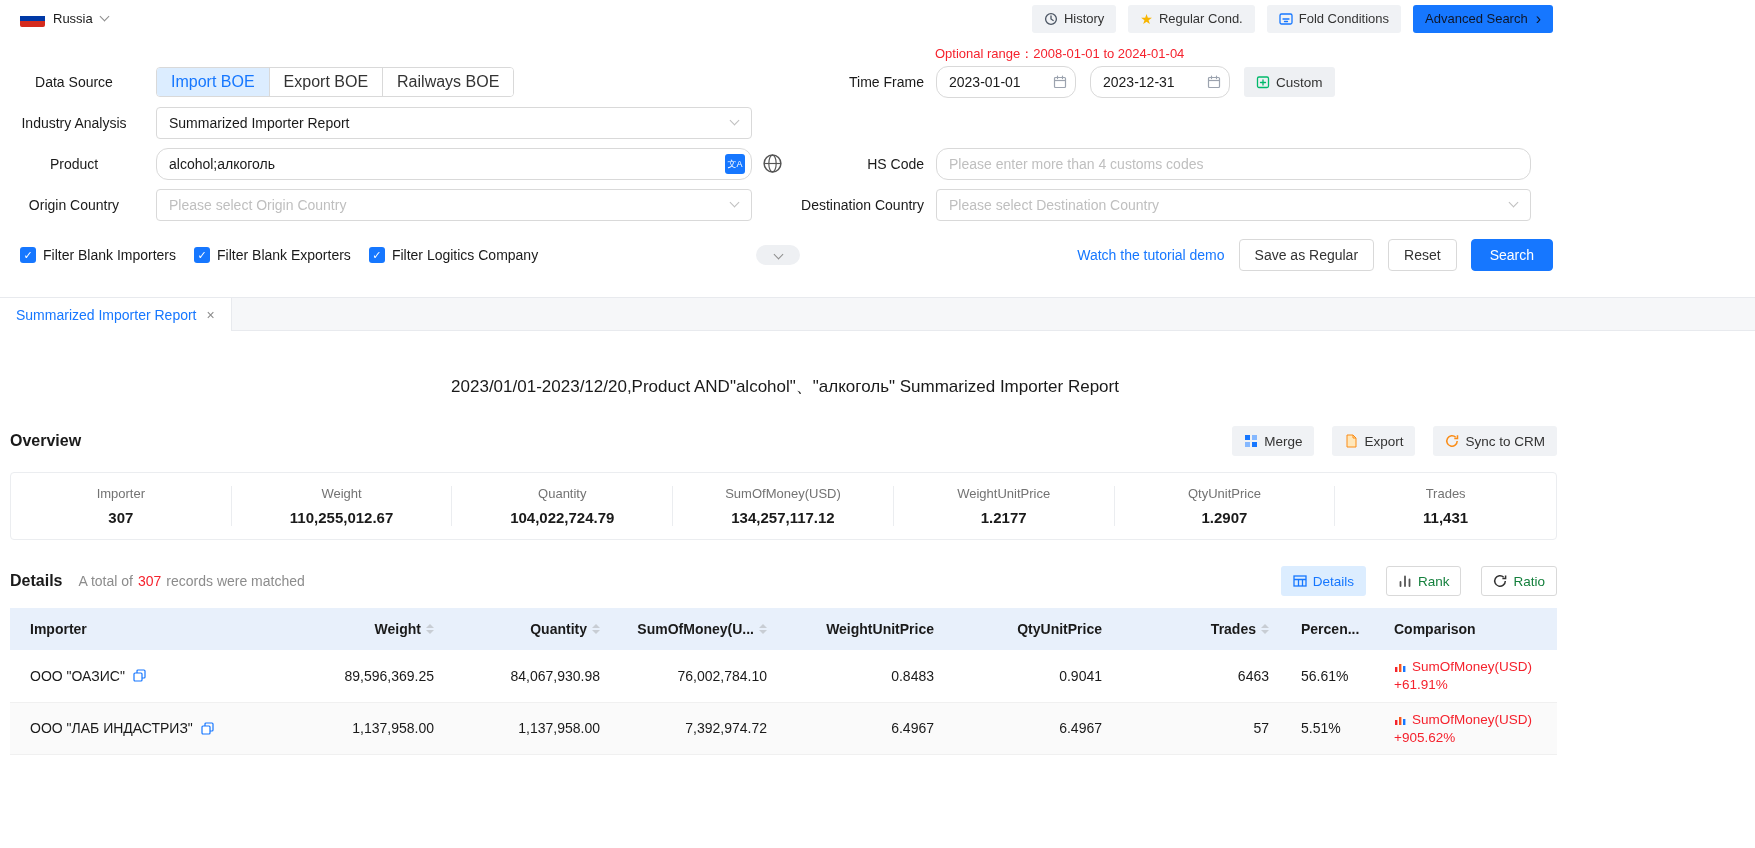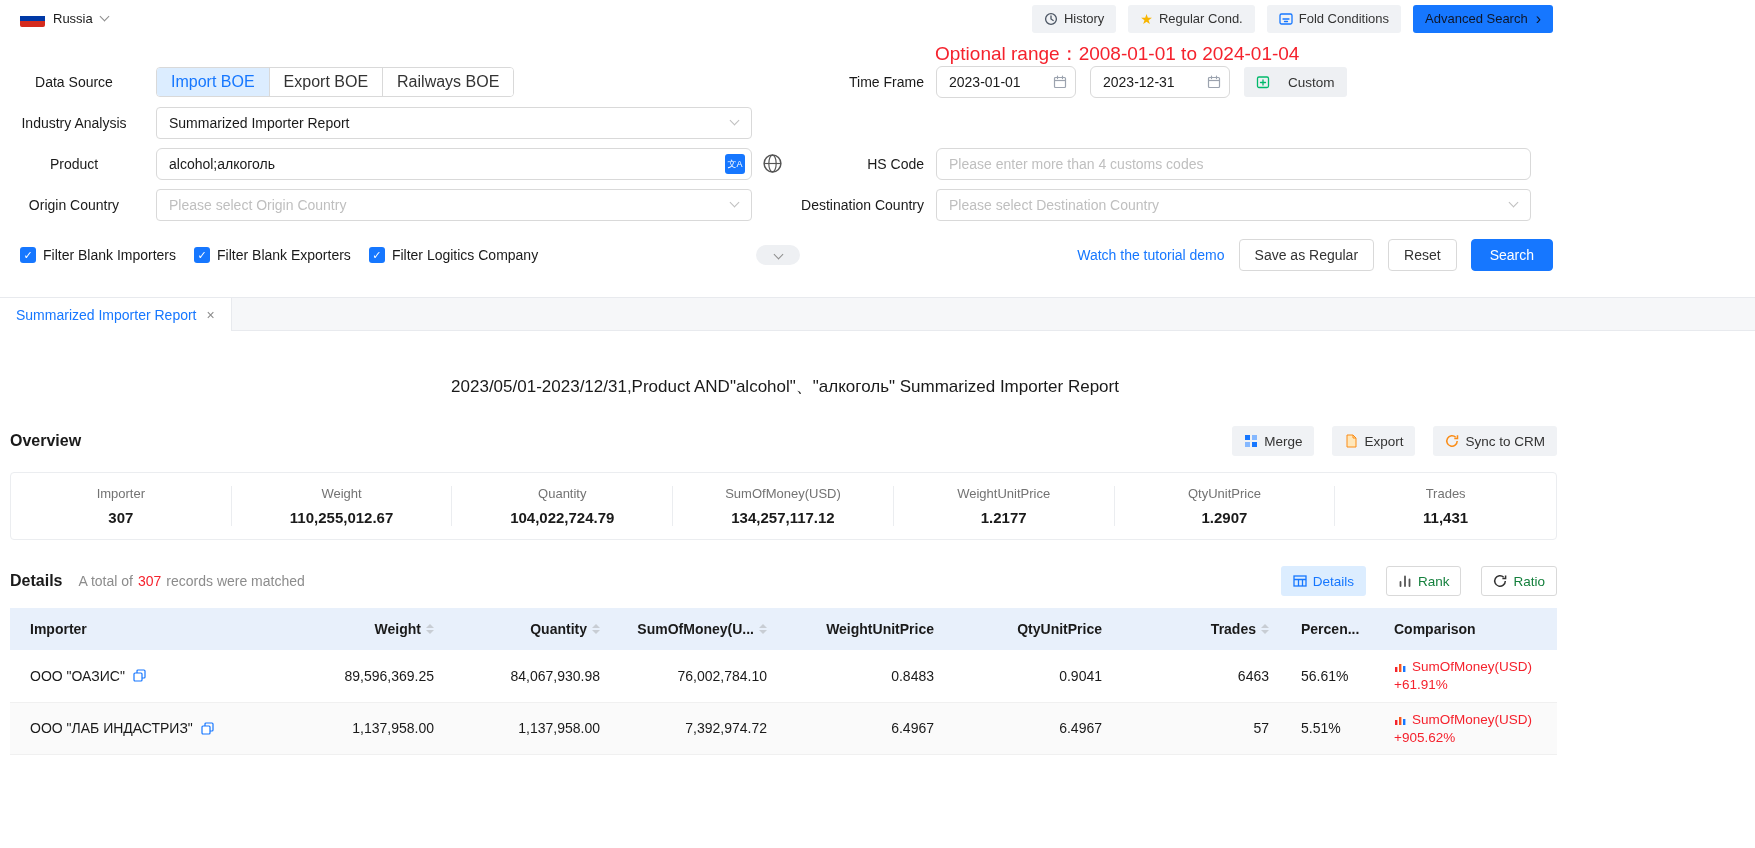--- a/index.html
+++ b/index.html
@@ -23,7 +23,7 @@
 
 
 .form-area{width:1570px;padding:8px 0 26px}
-.opt-range{margin-left:935px;font-size:19px;color:#f5222d;height:18px;line-height:18px}
+.opt-range{margin-left:935px;font-size:13px;color:#f5222d;height:18px;line-height:18px}
 .form-row{display:flex;align-items:center;margin-top:9px}
 .row-1{margin-top:3px}
 .lbl{width:148px;text-align:center;font-size:14px;flex:none}

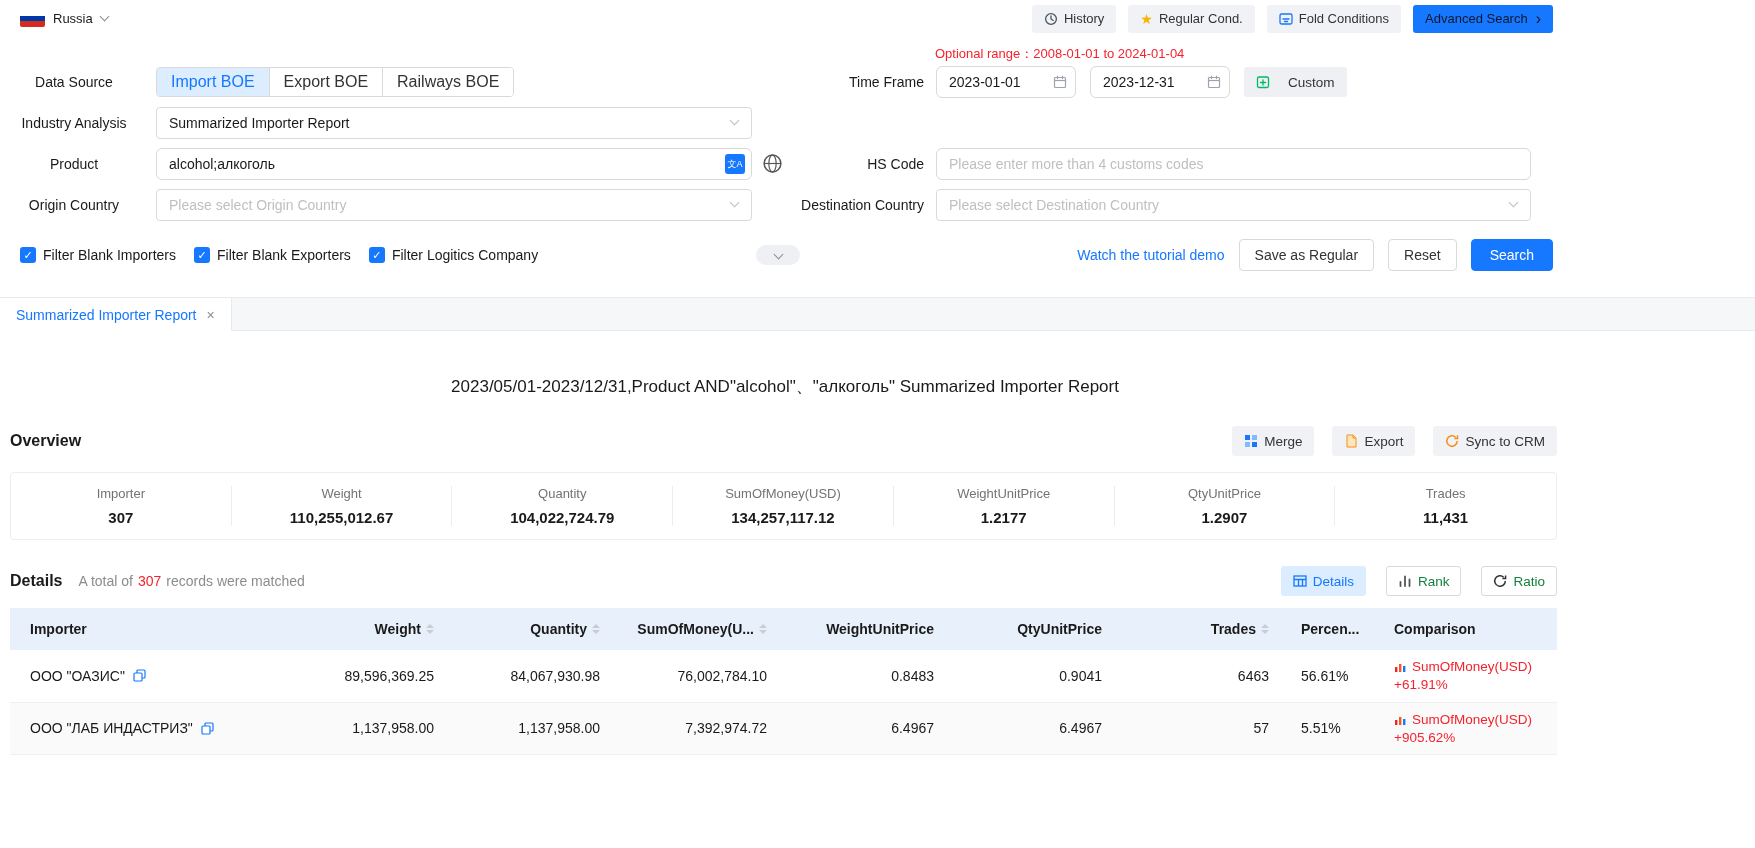--- a/index.html
+++ b/index.html
@@ -36,7 +36,7 @@
 .seg.active{background:#dcedff;color:#1677ff}
 .date-group{display:flex;align-items:center;gap:14px}
 .date-wrap{position:relative;width:140px}
-.txt{width:100%;height:32px;border:1px solid #d9d9d9;border-radius:6px;padding:0 12px;font-size:14px;color:#1a1a1a;background:#fff;font-family:inherit}
+.txt{width:100%;height:32px;border:1px solid #d9d9d9;border-radius:12px;padding:0 12px;font-size:14px;color:#1a1a1a;background:#fff;font-family:inherit}
 .txt::placeholder{color:#bfbfbf}
 .date-wrap .cal{position:absolute;right:9px;top:9px}
 .chip{height:30px;display:inline-flex;align-items:center;gap:18px;background:#eef0f3;border-radius:3px;padding:0 12px;font-size:13.5px;color:#333}

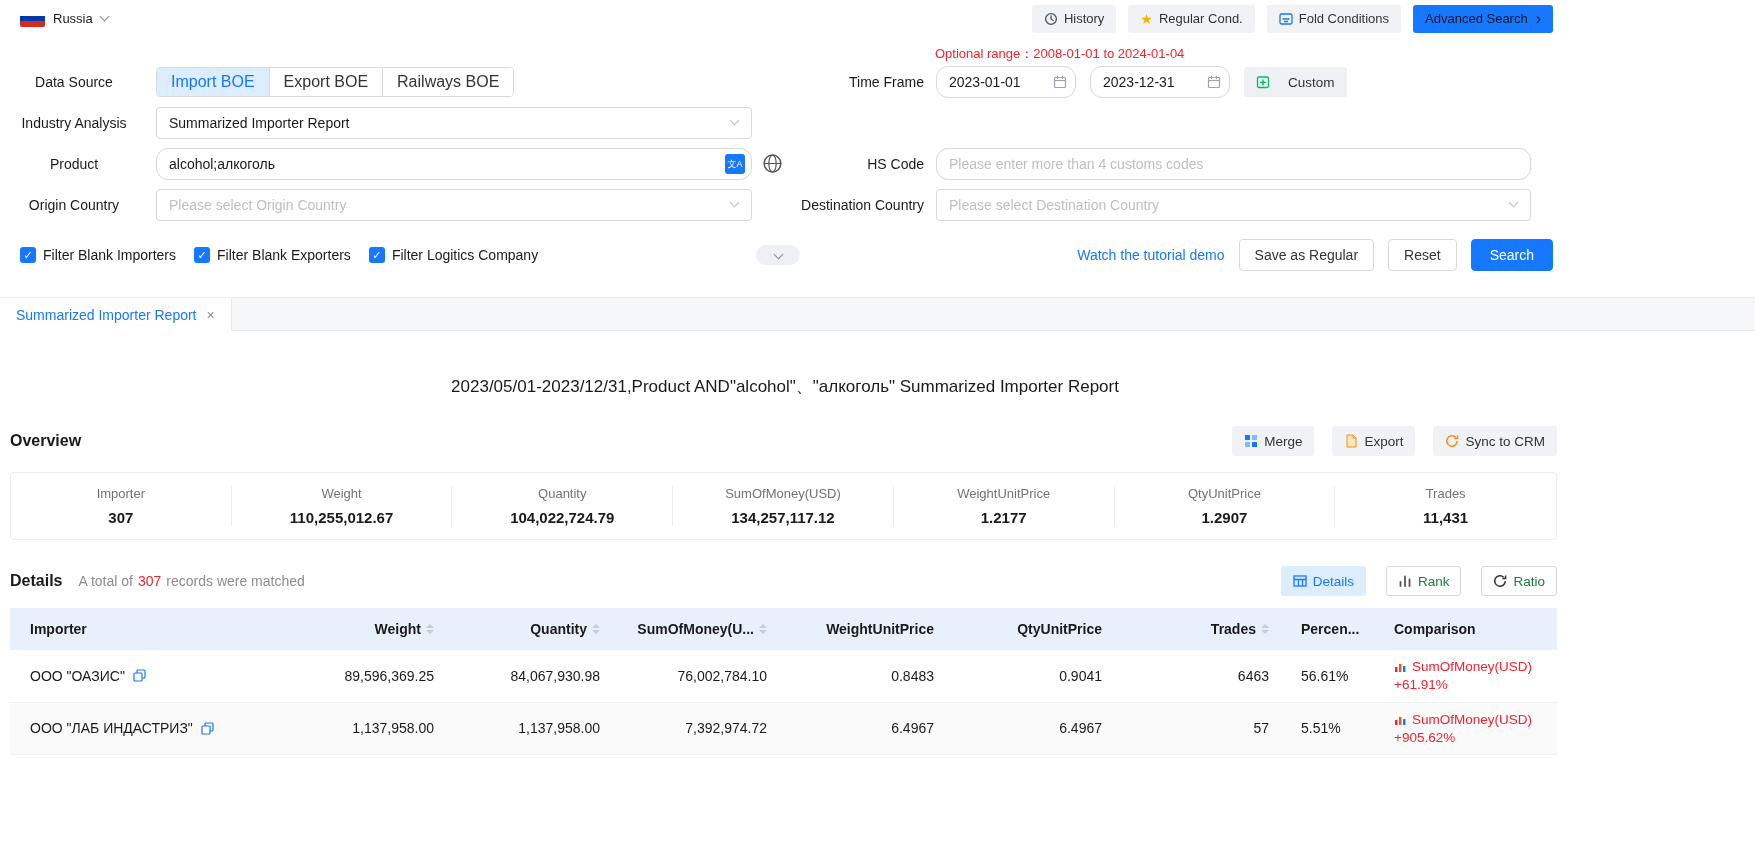--- a/index.html
+++ b/index.html
@@ -39,7 +39,7 @@
 .txt{width:100%;height:32px;border:1px solid #d9d9d9;border-radius:12px;padding:0 12px;font-size:14px;color:#1a1a1a;background:#fff;font-family:inherit}
 .txt::placeholder{color:#bfbfbf}
 .date-wrap .cal{position:absolute;right:9px;top:9px}
-.chip{height:30px;display:inline-flex;align-items:center;gap:18px;background:#eef0f3;border-radius:3px;padding:0 12px;font-size:13.5px;color:#333}
+.chip{height:30px;display:inline-flex;align-items:center;gap:6px;background:#eef0f3;border-radius:3px;padding:0 12px;font-size:13.5px;color:#333}
 .sel{position:relative;width:100%;height:32px;border:1px solid #d9d9d9;border-radius:4px;background:#fff;display:flex;align-items:center;padding:0 30px 0 12px;font-size:14px;cursor:pointer}
 .sel .chev{position:absolute;right:13px;top:13px;border-color:#bfbfbf}
 .ph{color:#bfbfbf}

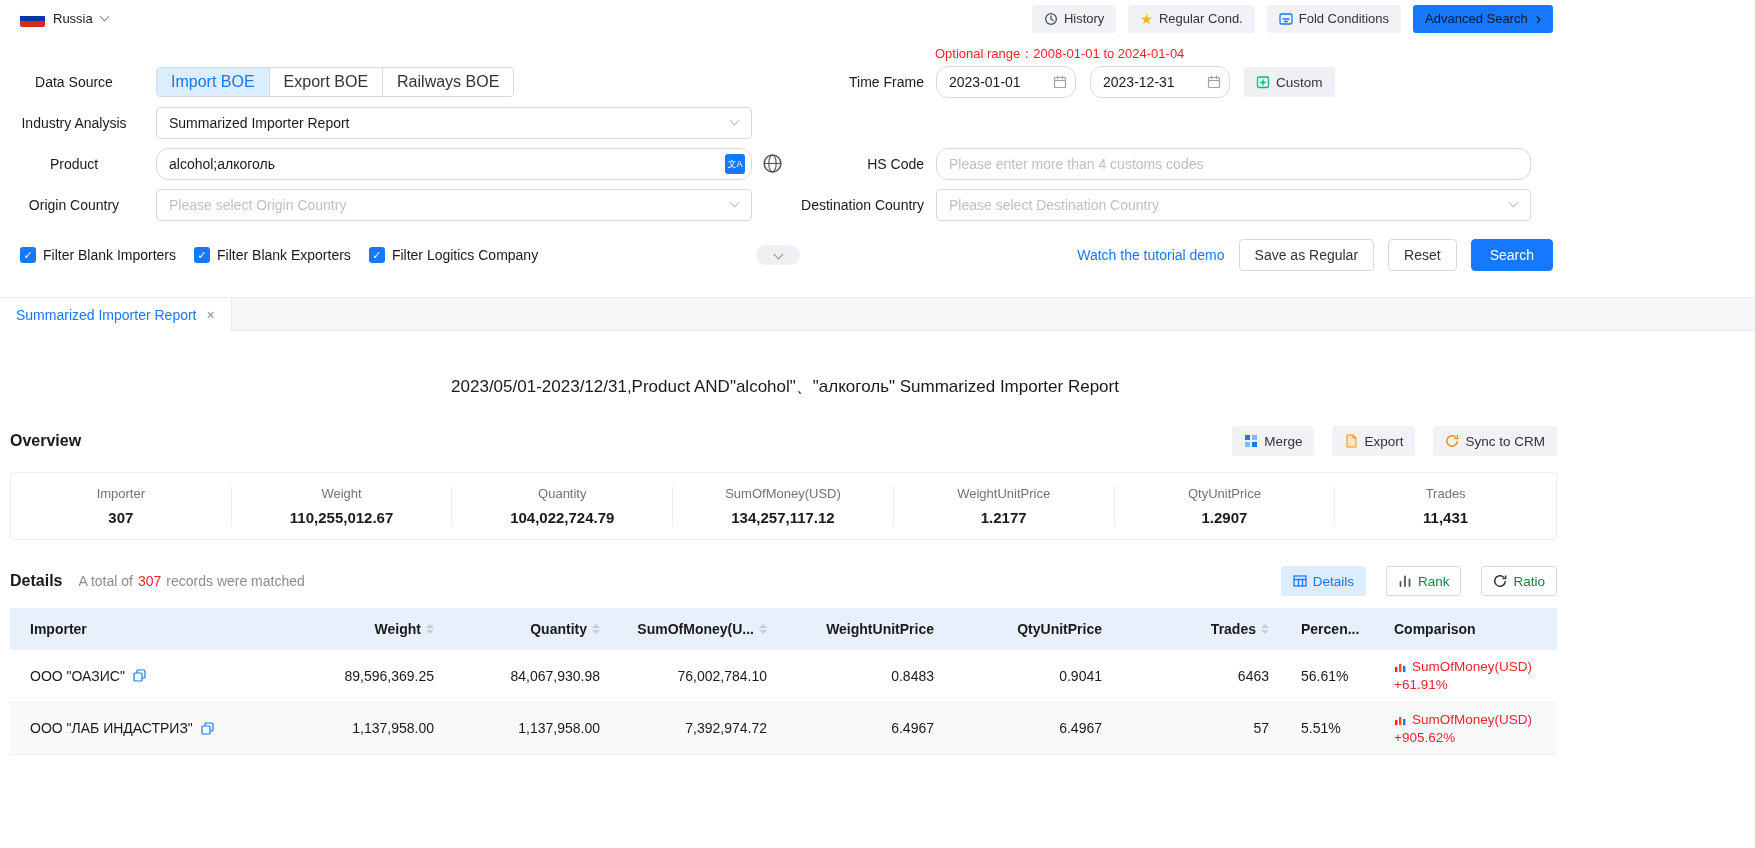--- a/index.html
+++ b/index.html
@@ -257,7 +257,7 @@
   </div>
 </div>
 
-<div class="report-title">2023/05/01-2023/12/31,Product AND"alcohol"、"алкоголь" Summarized Importer Report</div>
+<div class="report-title">2023/01/01-2023/12/20,Product AND"alcohol"、"алкоголь" Summarized Importer Report</div>
 
 <div class="ov-head">
   <span class="sec-title">Overview</span>

